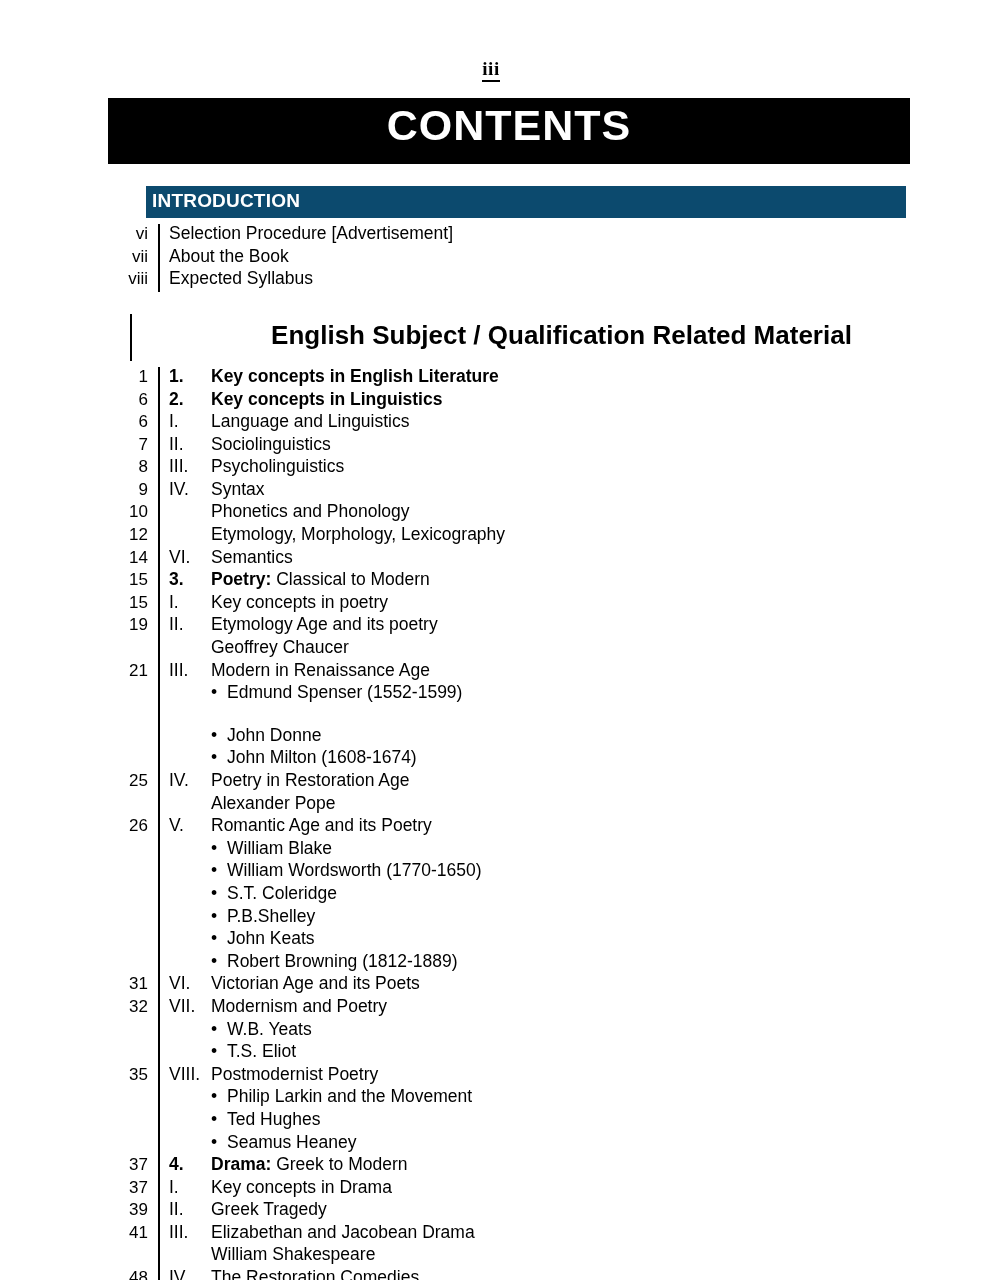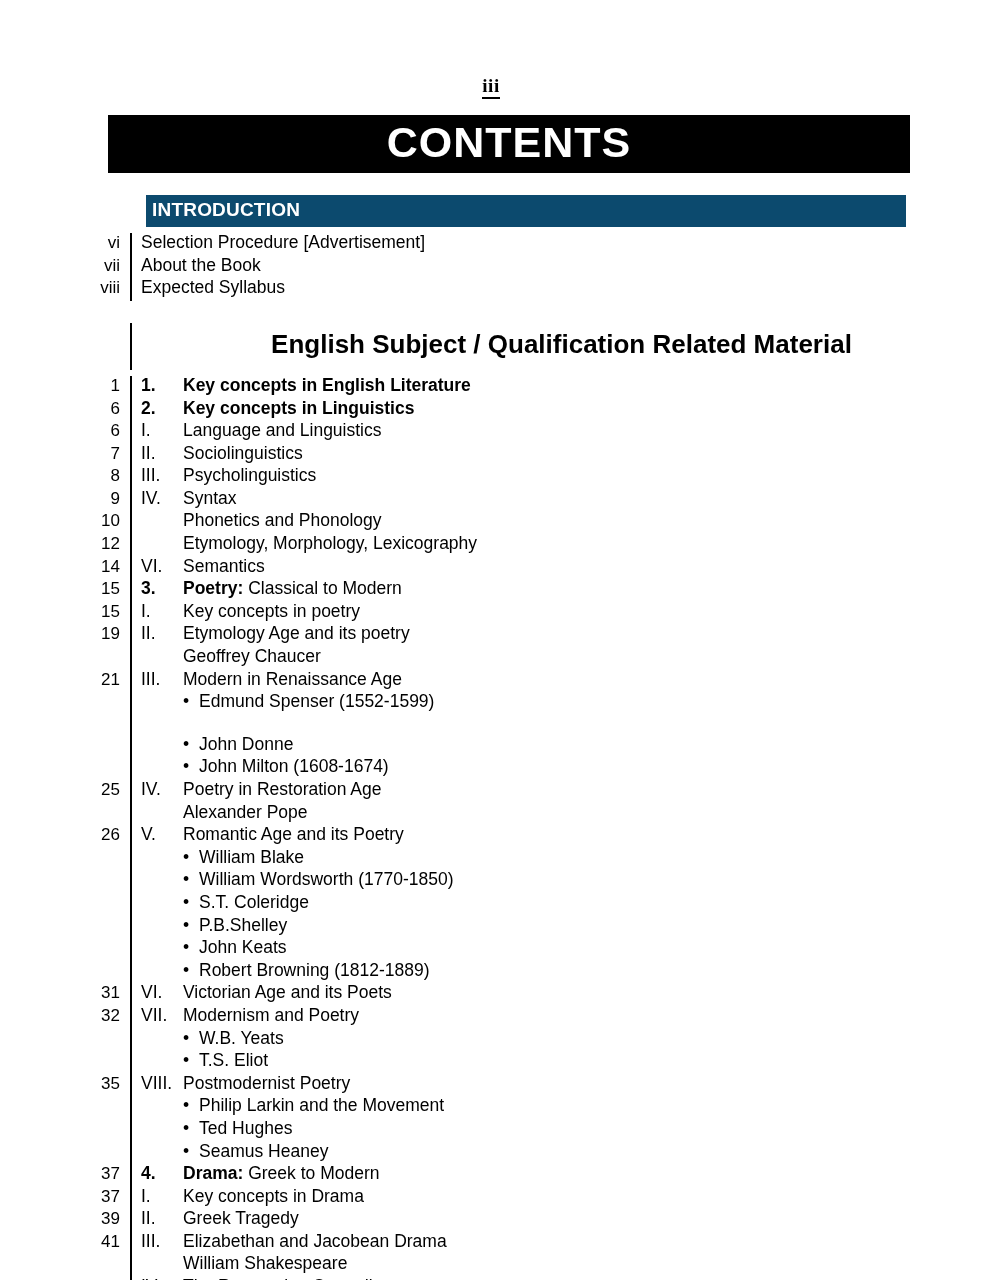--- a/index.html
+++ b/index.html
@@ -26,7 +26,7 @@
     font-family: "Liberation Serif", serif;
     font-weight: bold;
     font-size: 19px;
-    padding-top: 75px;
+    padding-top: 58px;
     letter-spacing: 0.5px;
   }
   .folio span {

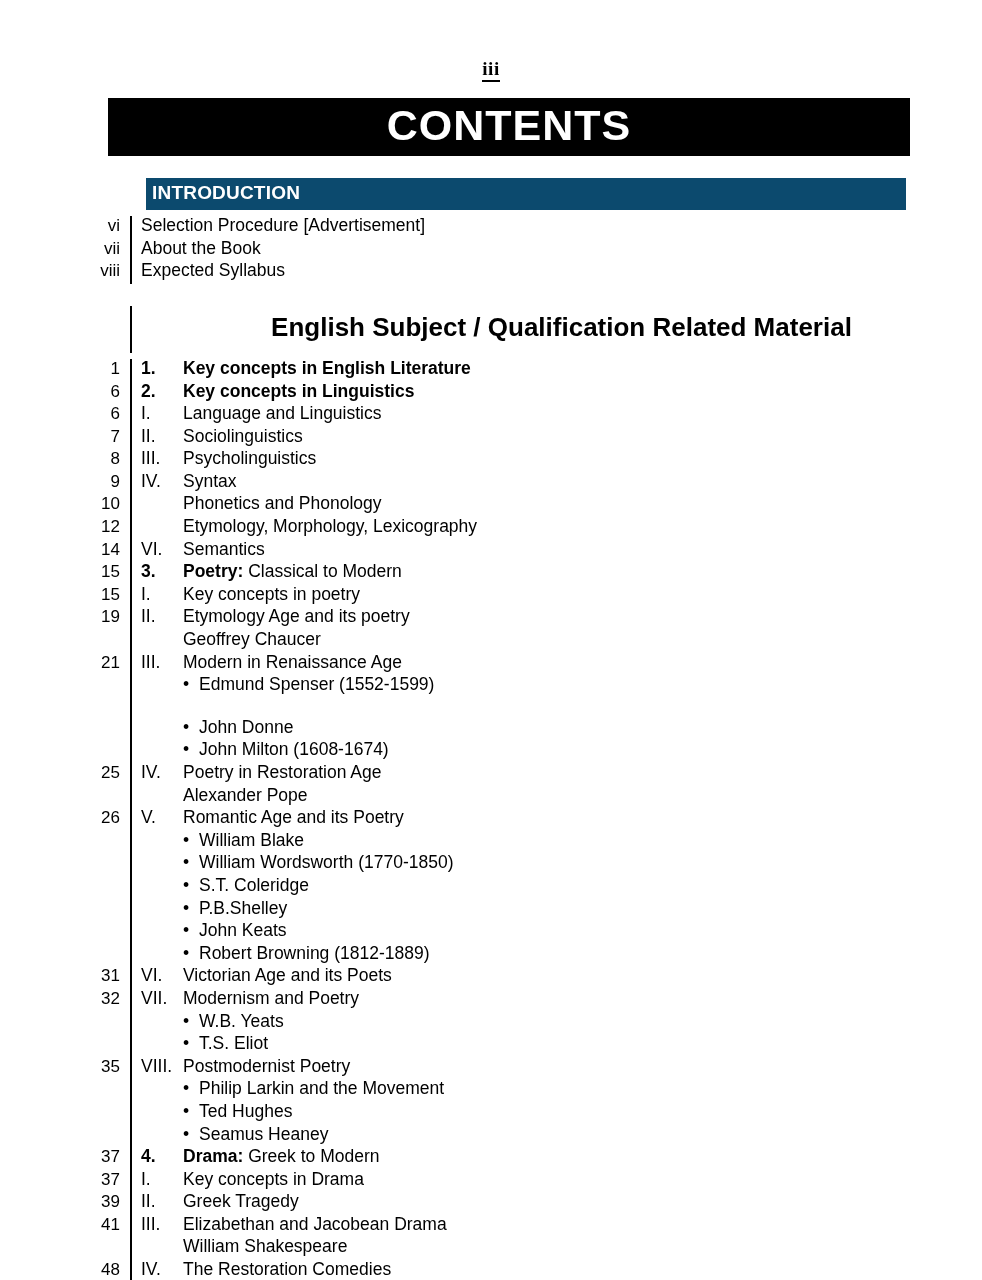--- a/index.html
+++ b/index.html
@@ -43,7 +43,7 @@
     font-weight: bold;
     font-size: 43px;
     line-height: 1.08;
-    padding: 4px 0 8px 0;
+    padding: 4px 0 16px 0;
     letter-spacing: 1px;
   }
 

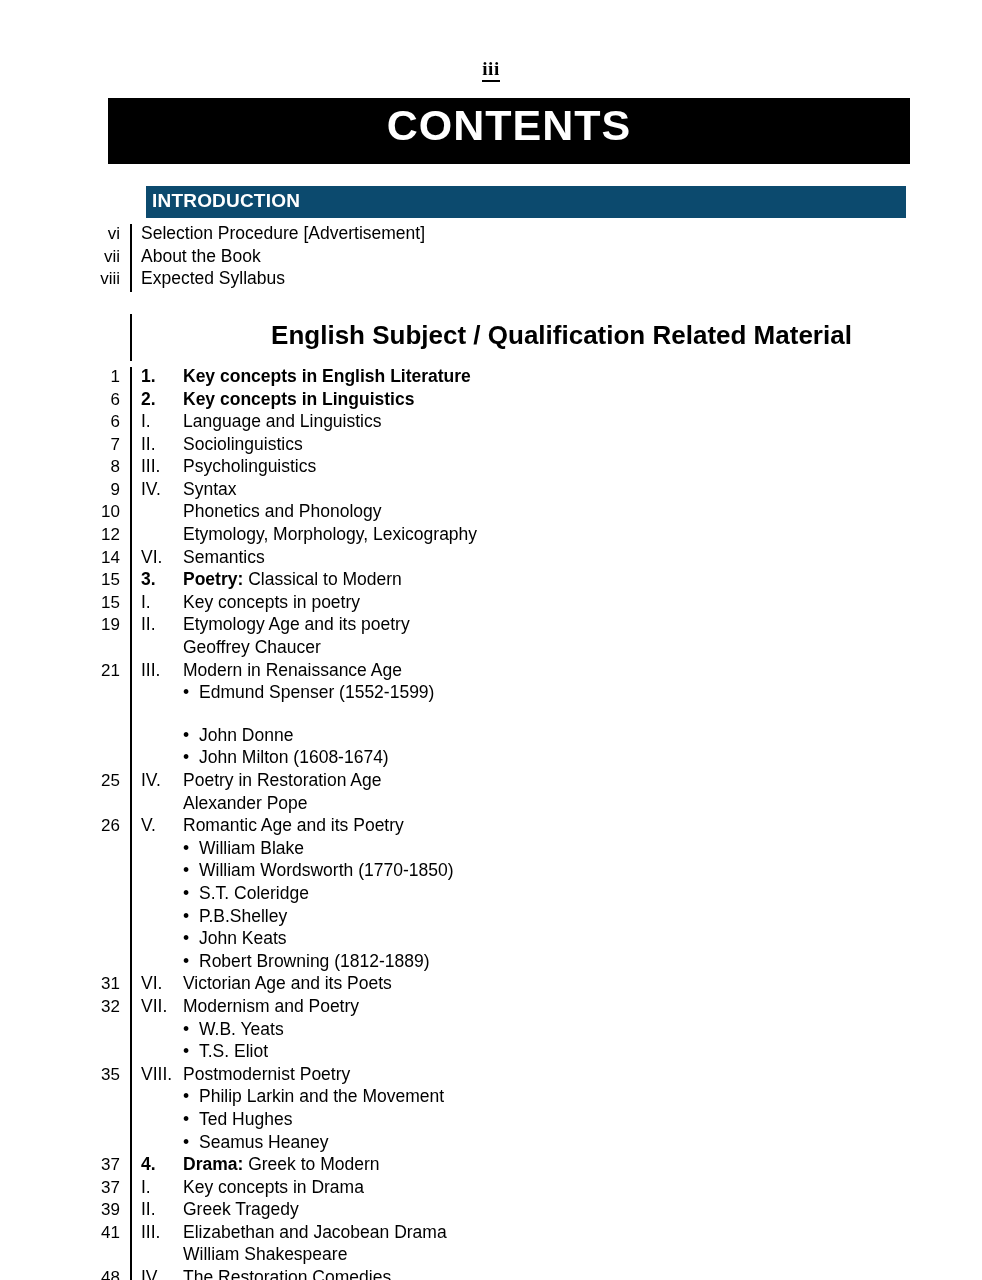--- a/index.html
+++ b/index.html
@@ -62,6 +62,7 @@
   
   .rows {
     margin-top: 6px;
+    padding-left: 28px;
   }
   .row {
     display: flex;

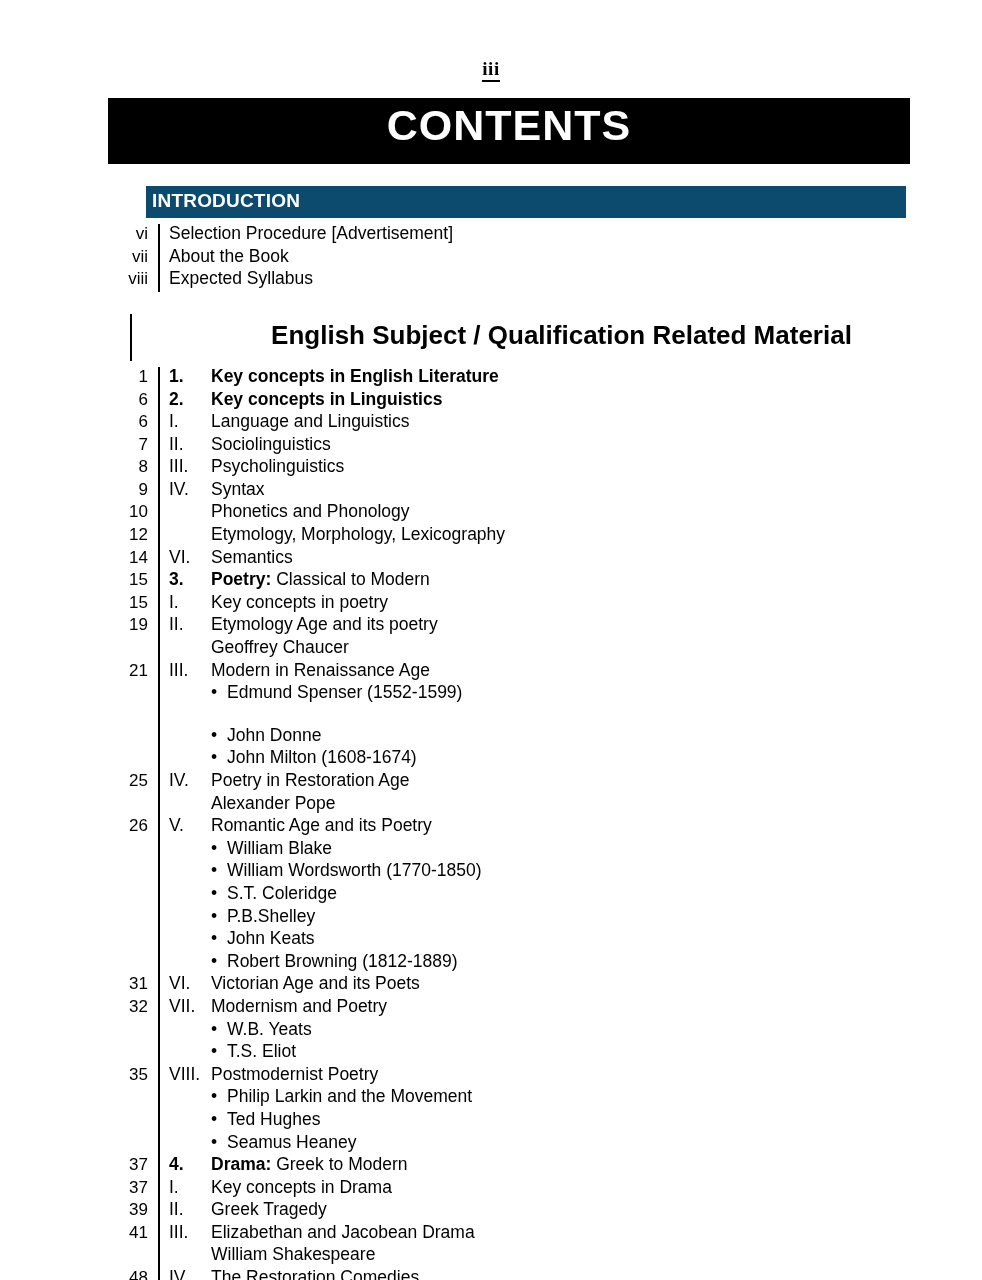--- a/index.html
+++ b/index.html
@@ -279,7 +279,7 @@
       <div class="row">
         <div class="pg"></div>
         <div class="rule"></div>
-        <div class="txt indent-bullet bullet">William Wordsworth (1770-1850)</div>
+        <div class="txt indent-bullet bullet">William Wordsworth (1770-1650)</div>
       </div>
       <div class="row">
         <div class="pg"></div>

